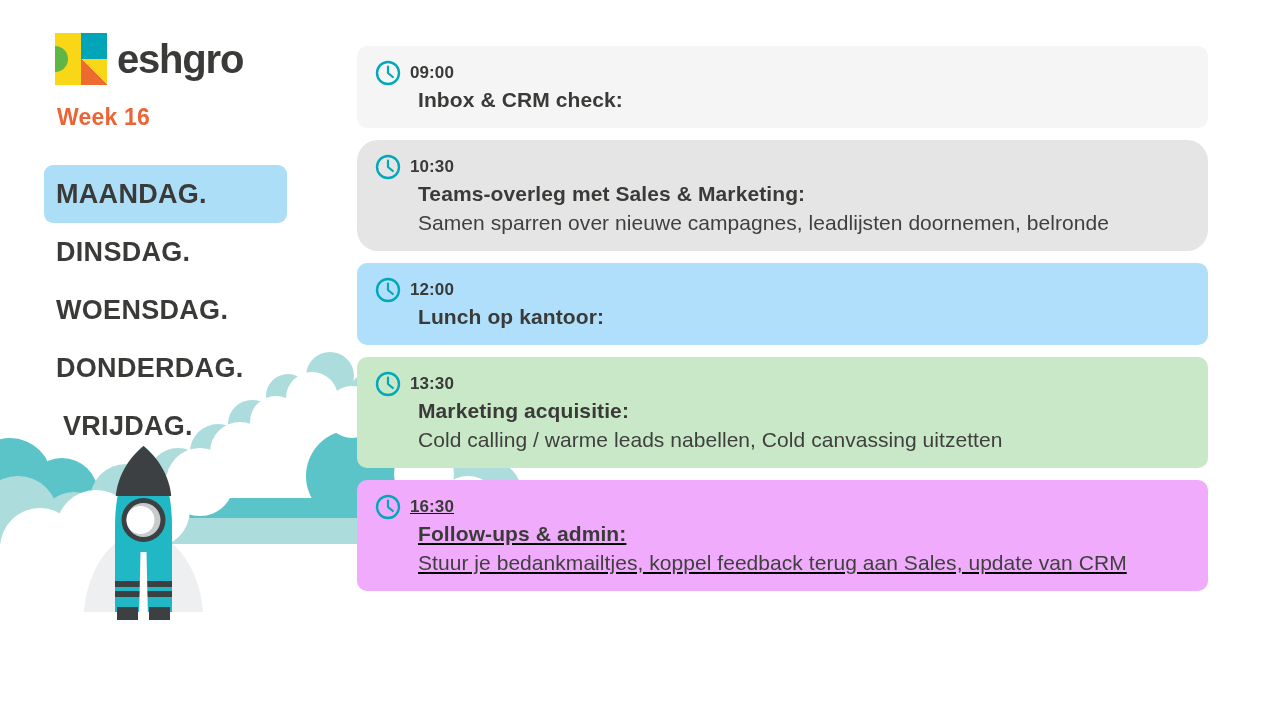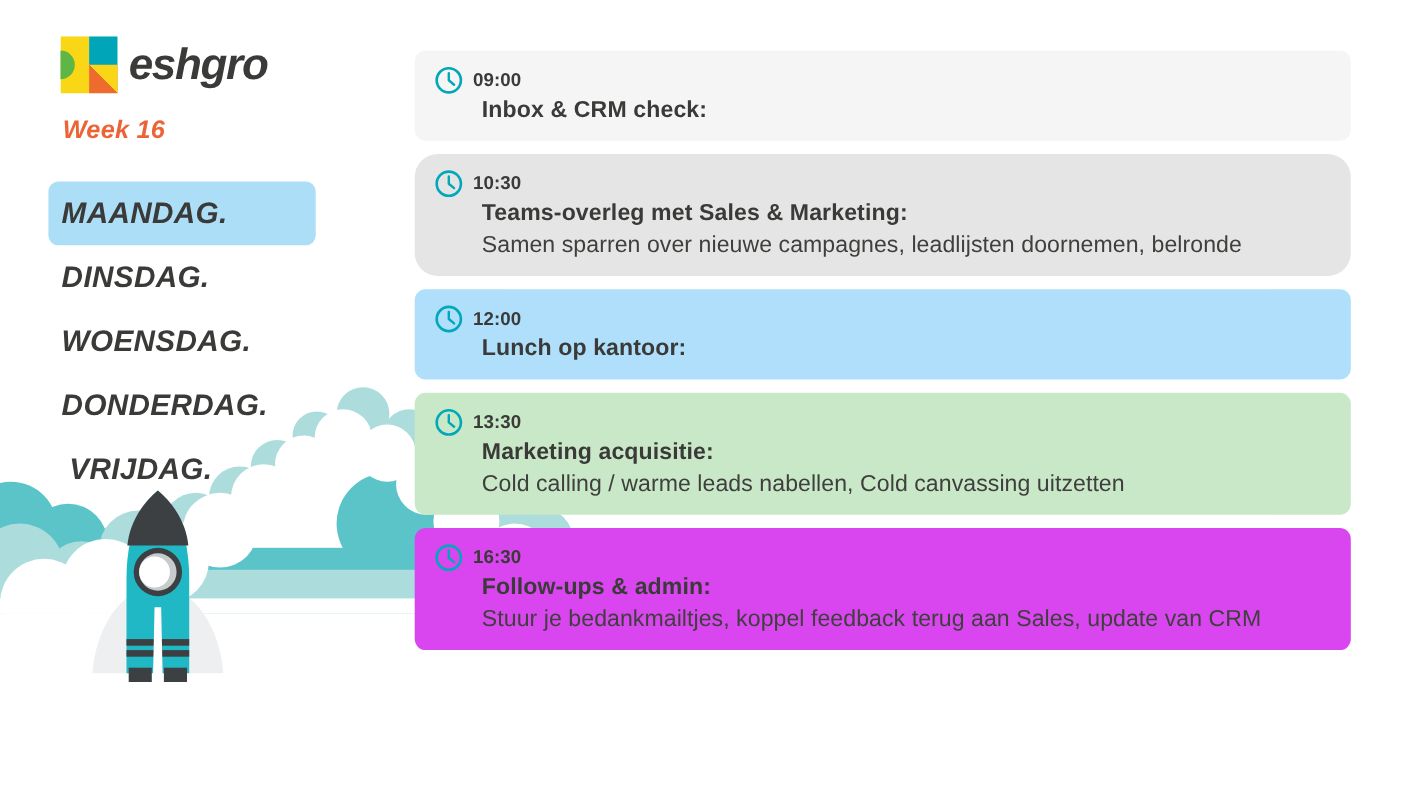--- a/index.html
+++ b/index.html
@@ -22,7 +22,6 @@
     left:0; top:0;
     width:340px; height:558px;
     z-index:5;
-    font-style:italic;
   }
   #brand {
     position:absolute;

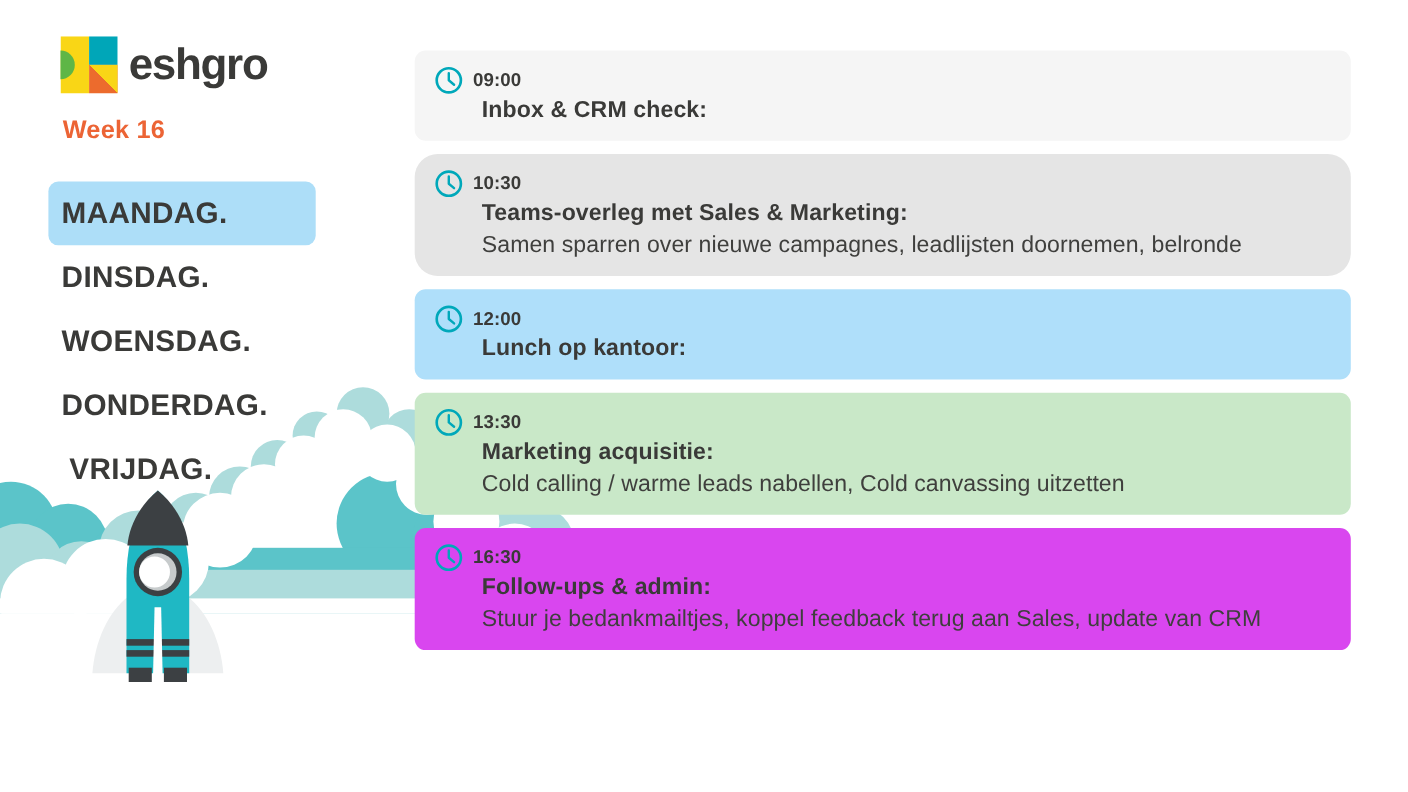--- a/index.html
+++ b/index.html
@@ -128,7 +128,6 @@
     left:357px; top:46px;
     width:851px;
     z-index:6;
-    margin-left:20px;
   }
   .card {
     position:relative;

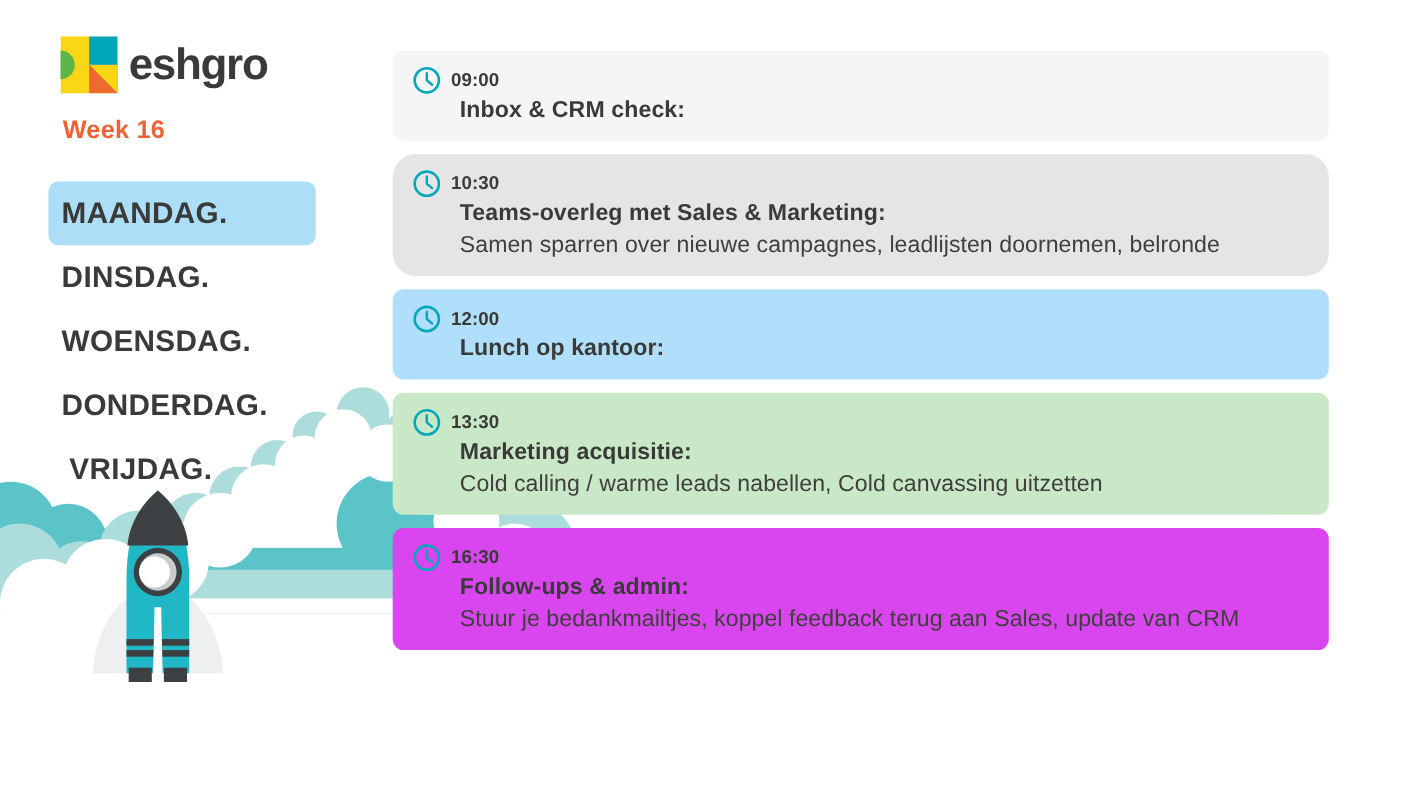--- a/index.html
+++ b/index.html
@@ -324,7 +324,7 @@
       <div class="card-desc">Cold calling / warme leads nabellen, Cold canvassing uitzetten</div>
     </div>
 
-    <div class="card" style="background: #d946ef;">
+    <div class="card" style="background: #f0abfc; text-decoration: underline;">
       <div class="card-head">
         <svg class="clock-icon" width="26" height="26" viewBox="0 0 26 26">
           <circle cx="13" cy="13" r="11" fill="none" stroke="#00A8BA" stroke-width="2.4"></circle>

